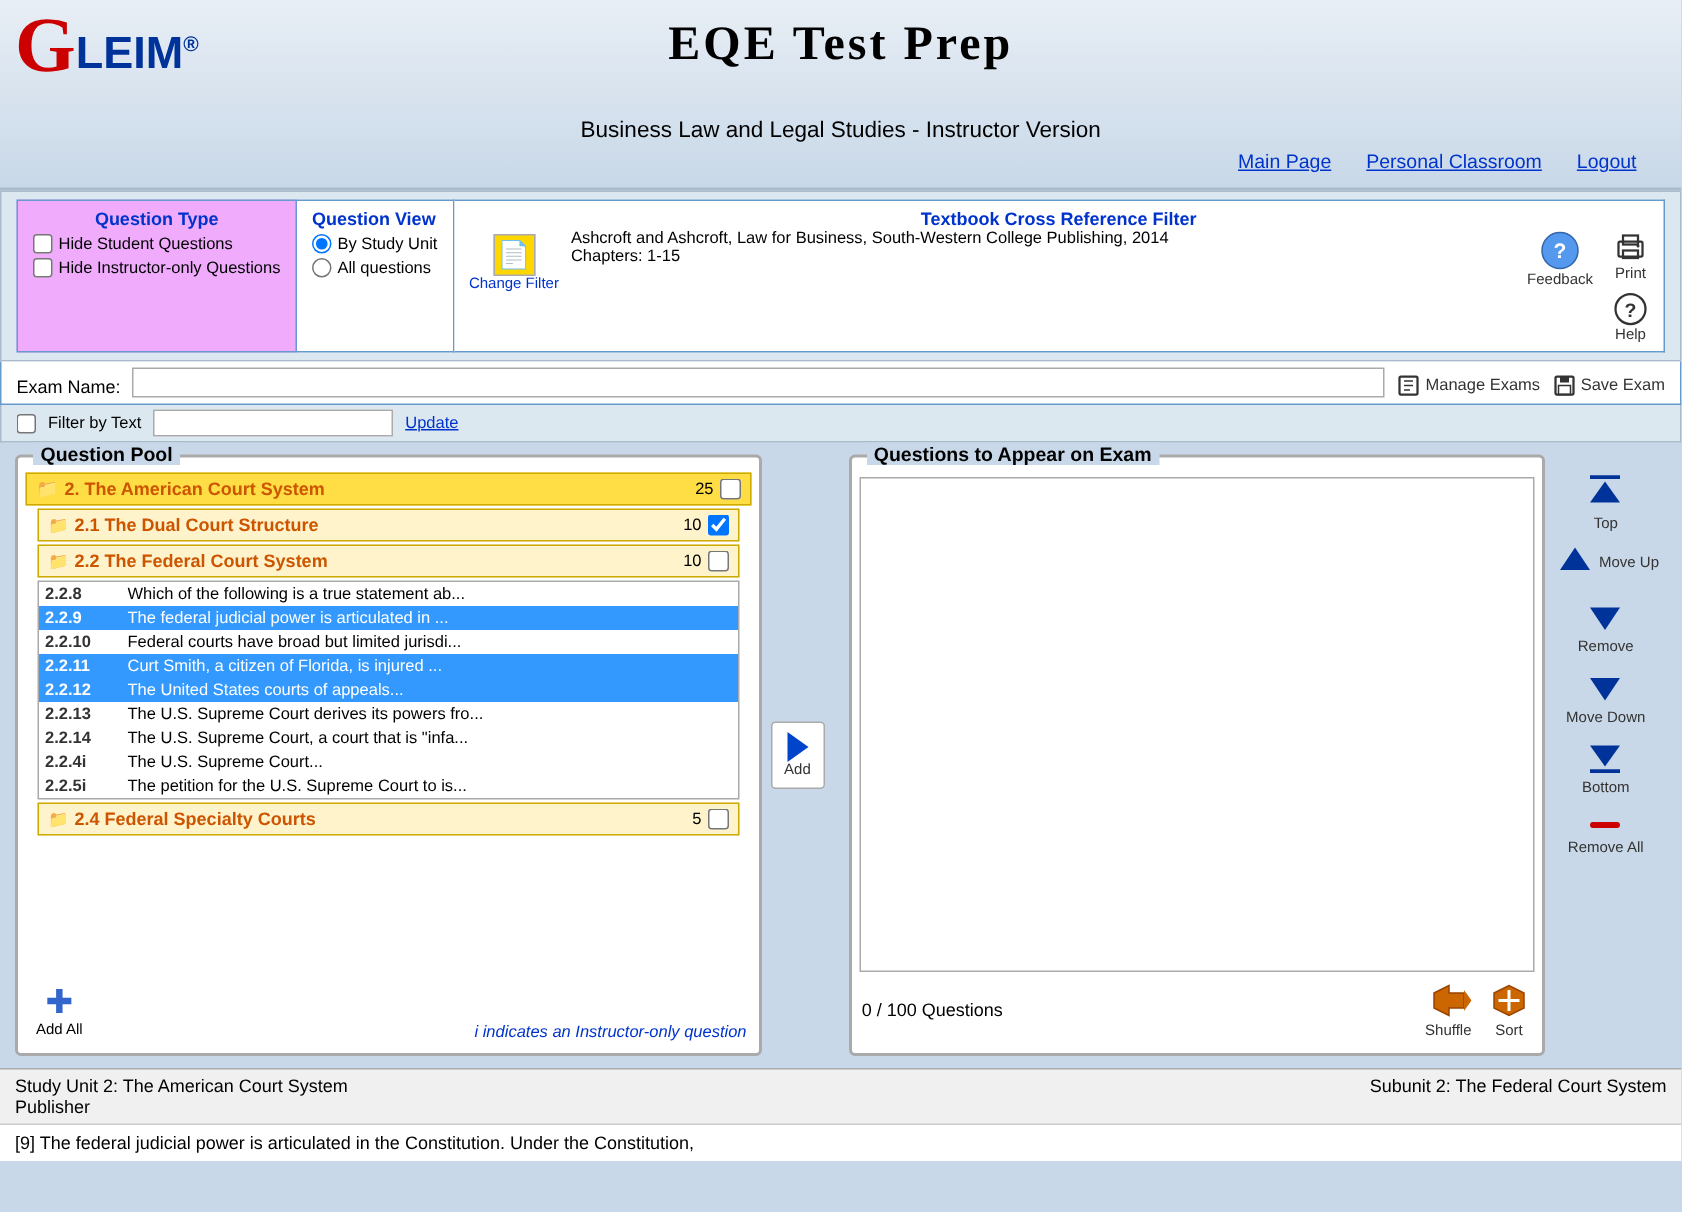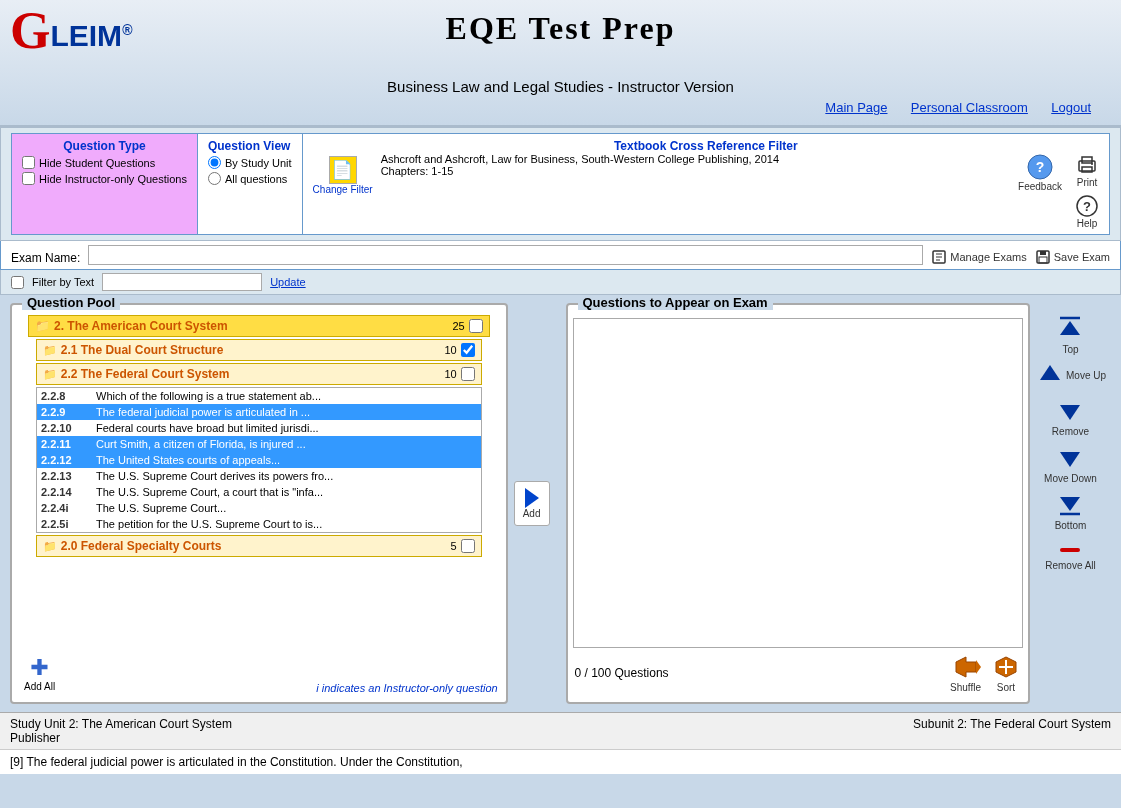--- a/index.html
+++ b/index.html
@@ -132,7 +132,7 @@
 <div class="main-panels">
 
   <div style="position:relative; display:flex; align-items:stretch; flex:1; max-width:560px;">
-    <div style="flex:1; border:2px solid #aaa; border-radius:4px; background:#fff; padding:8px 16px 5px; min-height:400px; position:relative;">
+    <div style="flex:1; border:2px solid #aaa; border-radius:4px; background:#fff; padding:8px 5px 5px; min-height:400px; position:relative;">
       <div style="position:absolute; top:-10px; left:10px; background:#c8d8e8; padding:0 5px; font-size:13px; font-weight:bold;">Question Pool</div>
 
       <div style="background:#ffdd44; border:1px solid #ccaa00; padding:3px 6px; display:flex; justify-content:space-between; align-items:center; margin:2px 0; cursor:pointer;">

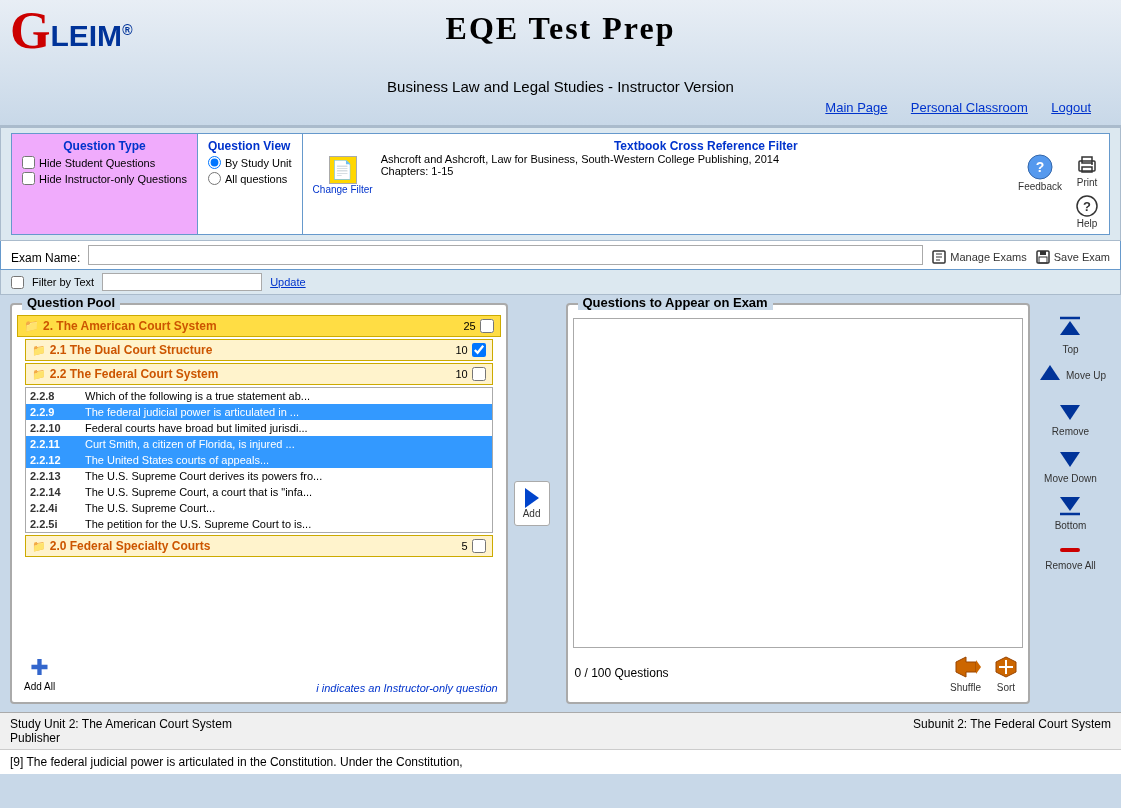--- a/index.html
+++ b/index.html
@@ -210,7 +210,7 @@
       <div style="background:#fff3cc; border:1px solid #ccaa00; padding:3px 6px; display:flex; justify-content:space-between; align-items:center; margin:2px 8px; cursor:pointer;">
         <div style="display:flex; align-items:center;">
           <span style="color:#ff8800; margin-right:4px; font-size:11px;">📁</span>
-          <span style="font-size:12px; font-weight:bold; color:#cc5500;">2.0 Federal Specialty Courts</span>
+          <span style="font-size:12px; font-weight:bold; color:#cc5500;">2.4 Federal Specialty Courts</span>
         </div>
         <div style="display:flex; align-items:center; gap:4px;">
           <span style="font-size:11px;">5</span>

